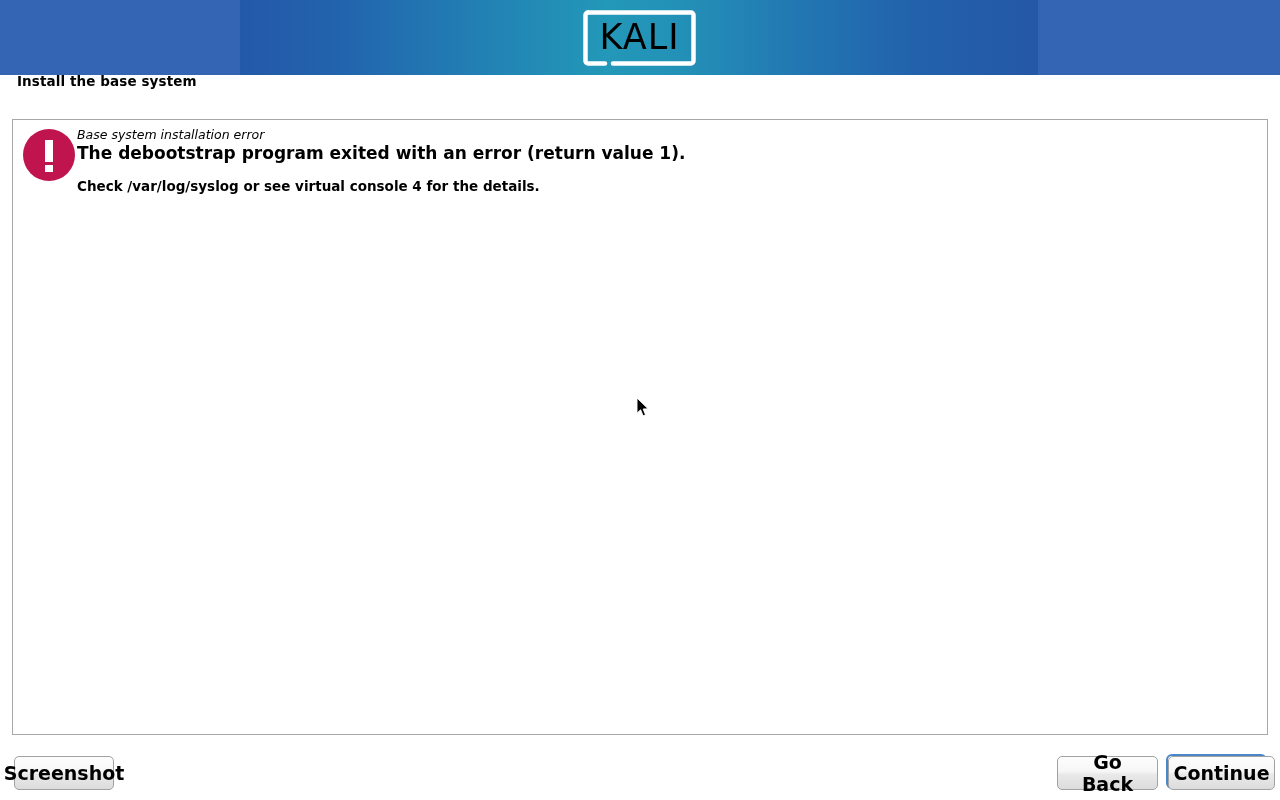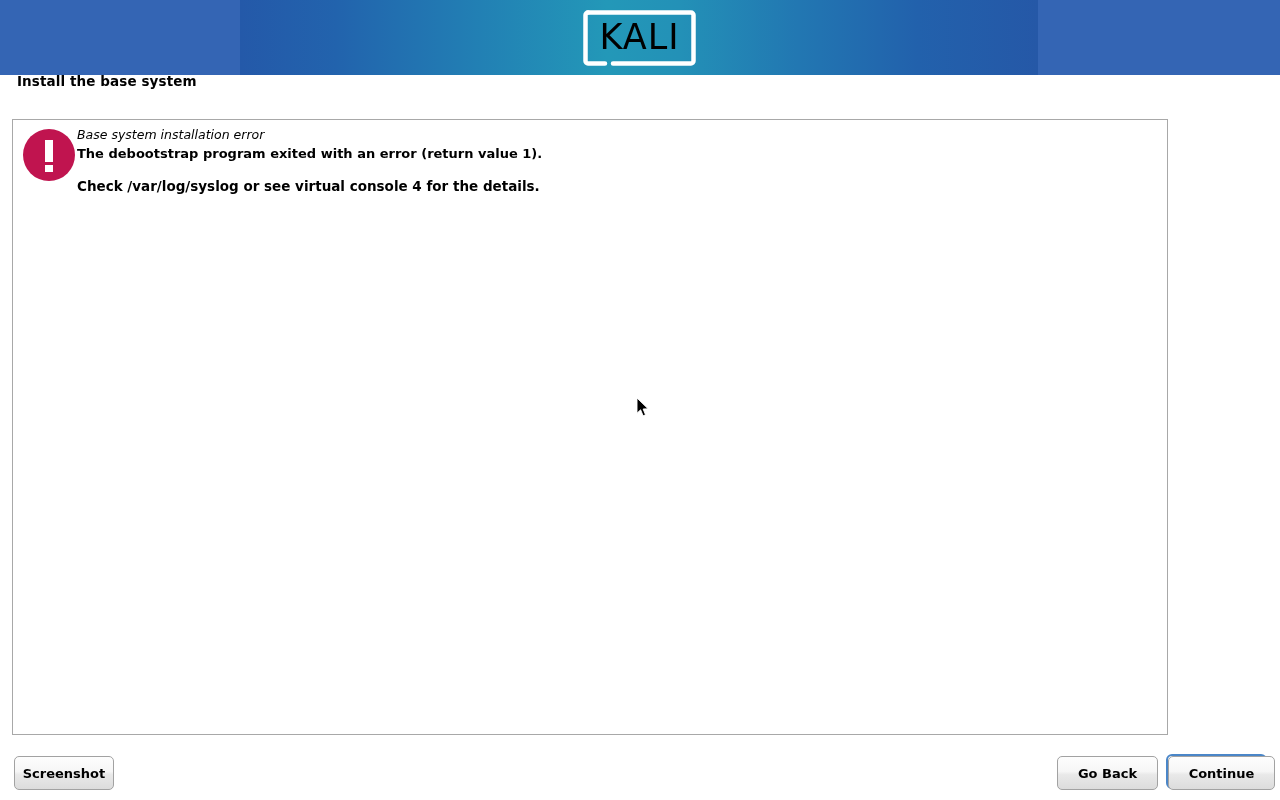--- a/index.html
+++ b/index.html
@@ -97,7 +97,7 @@
     position: absolute;
     left: 12px;
     top: 119px;
-    width: 1156px;
+    width: 1256px;
     height: 616px;
     background: #ffffff;
     border: 1px solid #a8a8a8;

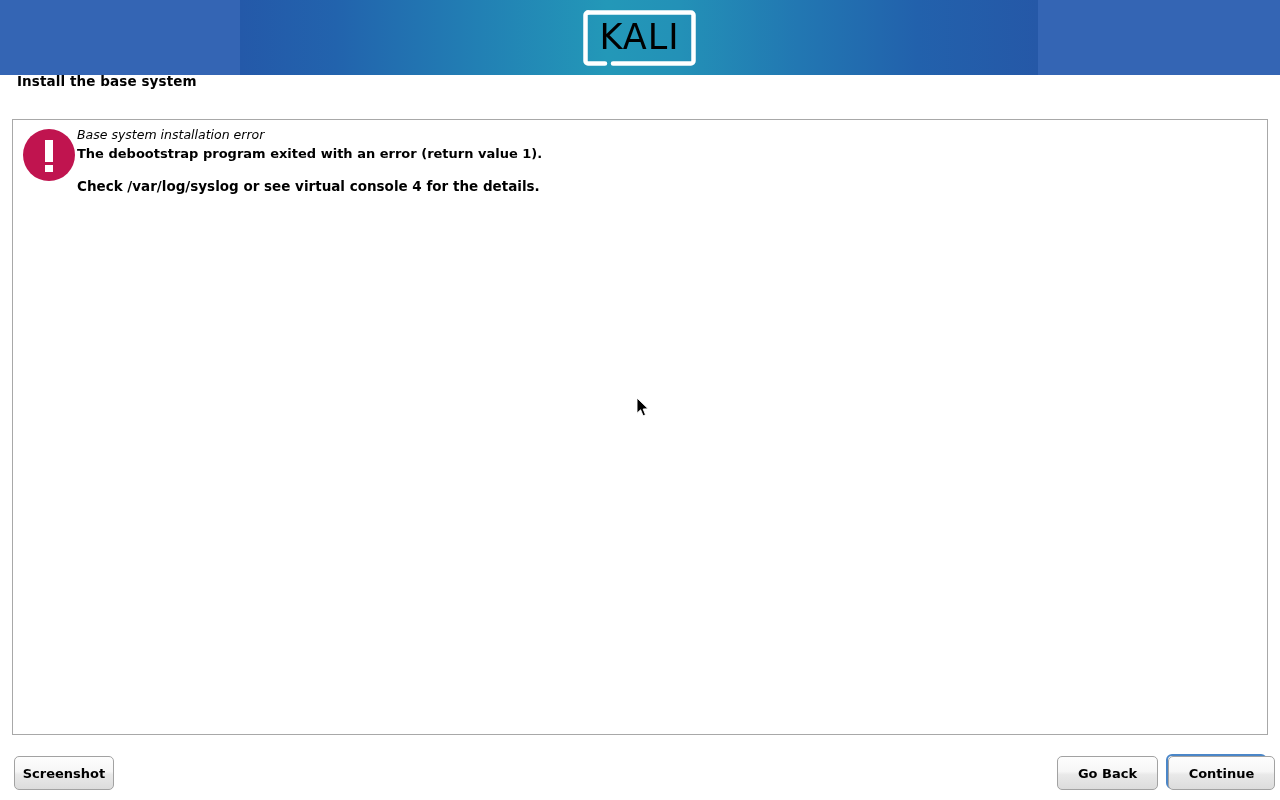--- a/index.html
+++ b/index.html
@@ -155,7 +155,7 @@
     margin: 0 0 2px 0;
   }
   .error-headline {
-    font-size: 13px;
+    font-size: 17px;
     font-weight: bold;
     color: #000000;
     line-height: 17px;

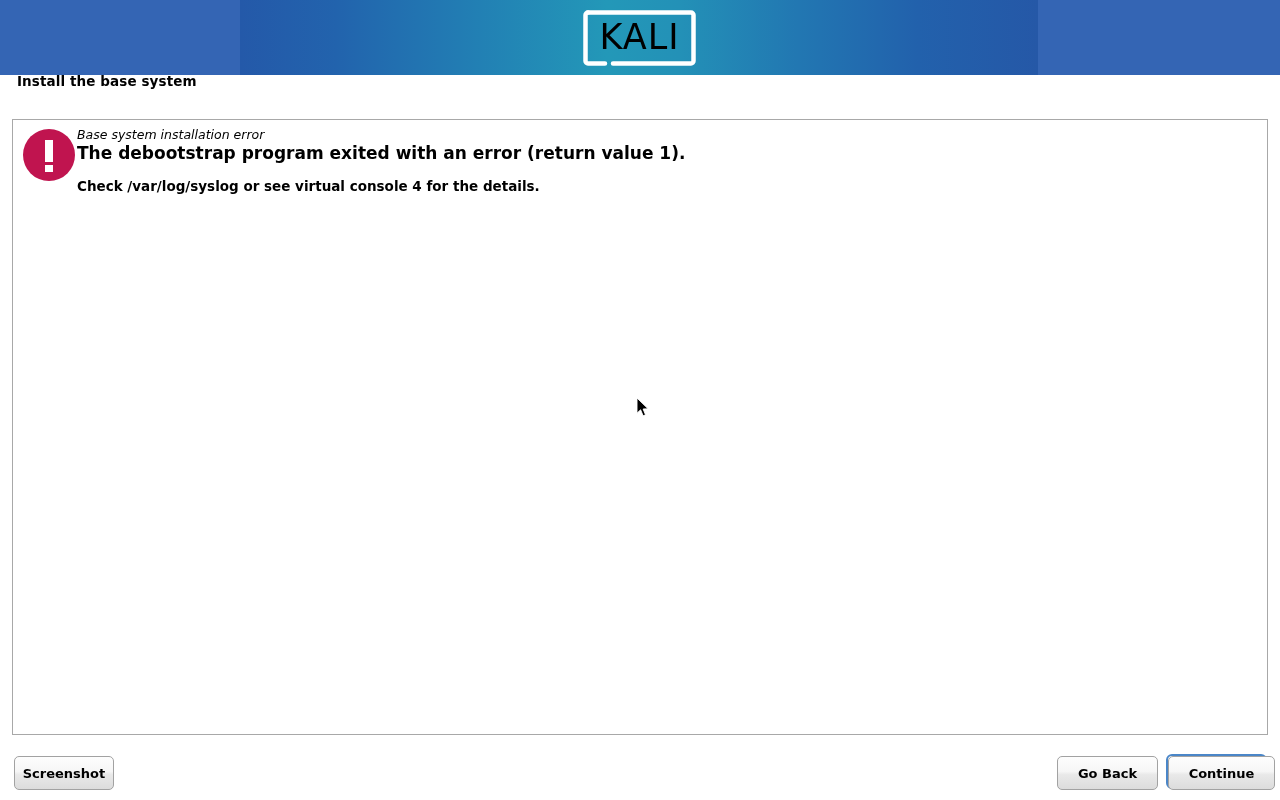--- a/index.html
+++ b/index.html
@@ -179,7 +179,7 @@
     background: linear-gradient(180deg, #fdfdfd 0%, #f6f6f6 45%, #e9e9e9 55%, #dcdcdc 100%);
     color: #000000;
     font-family: "DejaVu Sans", "Liberation Sans", sans-serif;
-    font-size: 13px;
+    font-size: 19px;
     font-weight: bold;
     display: flex;
     align-items: center;

